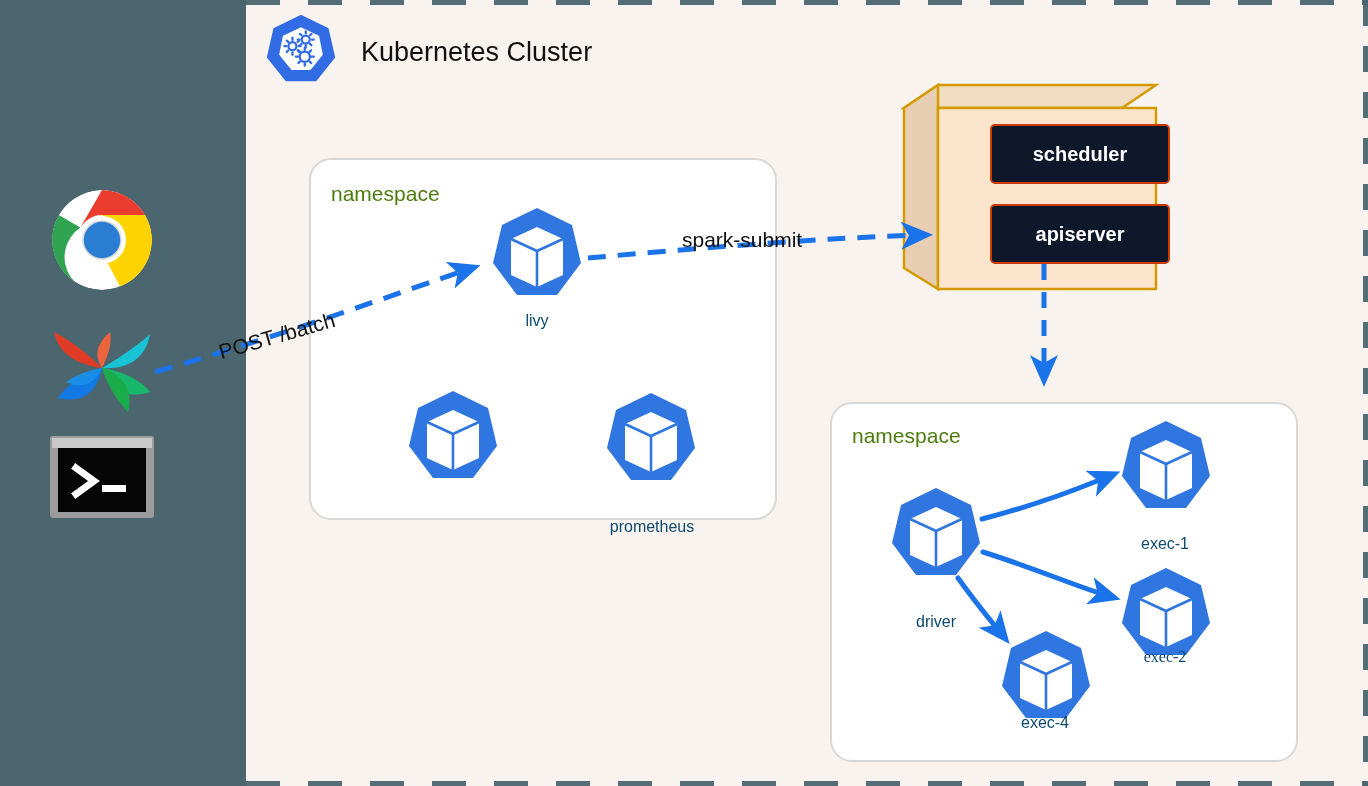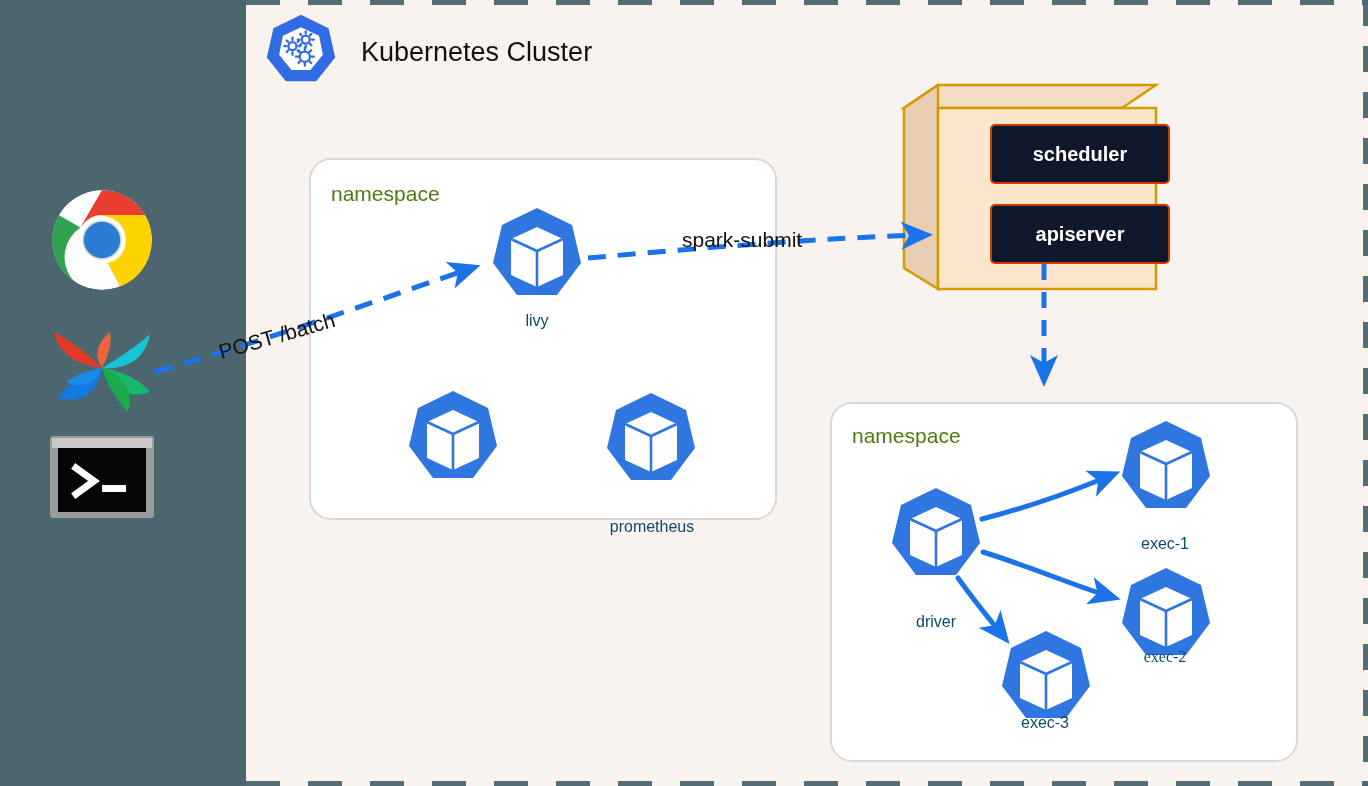--- a/index.html
+++ b/index.html
@@ -407,7 +407,7 @@
       </g>
     </svg>
   </div>
-  <div class="pod-label" id="label-exec3">exec-3</div>
+  <div class="pod-label" id="label-exec3">exec-4</div>
 
   <svg class="overlay">
     <defs>

